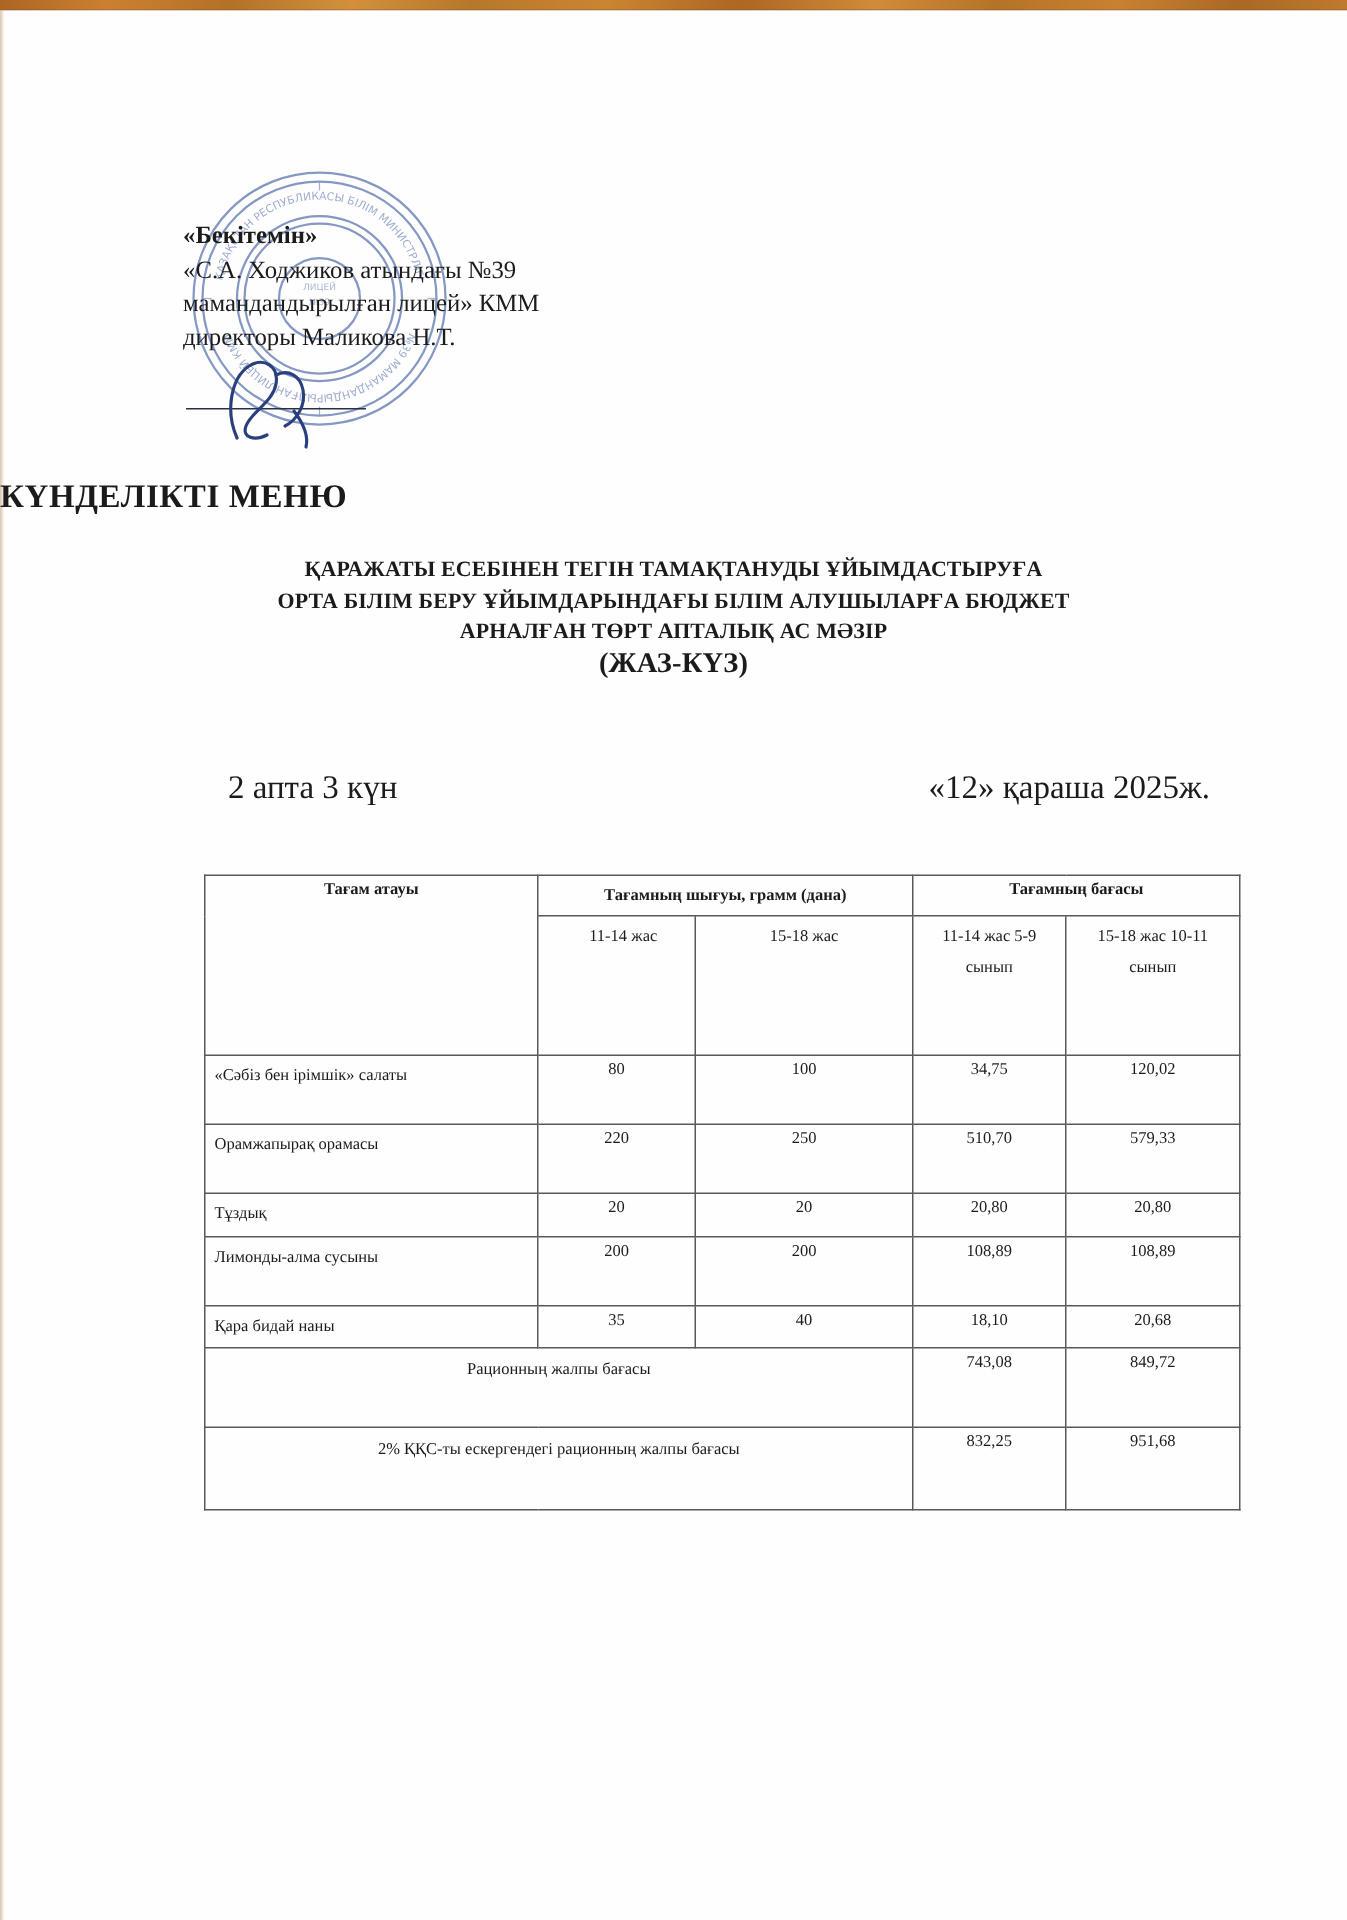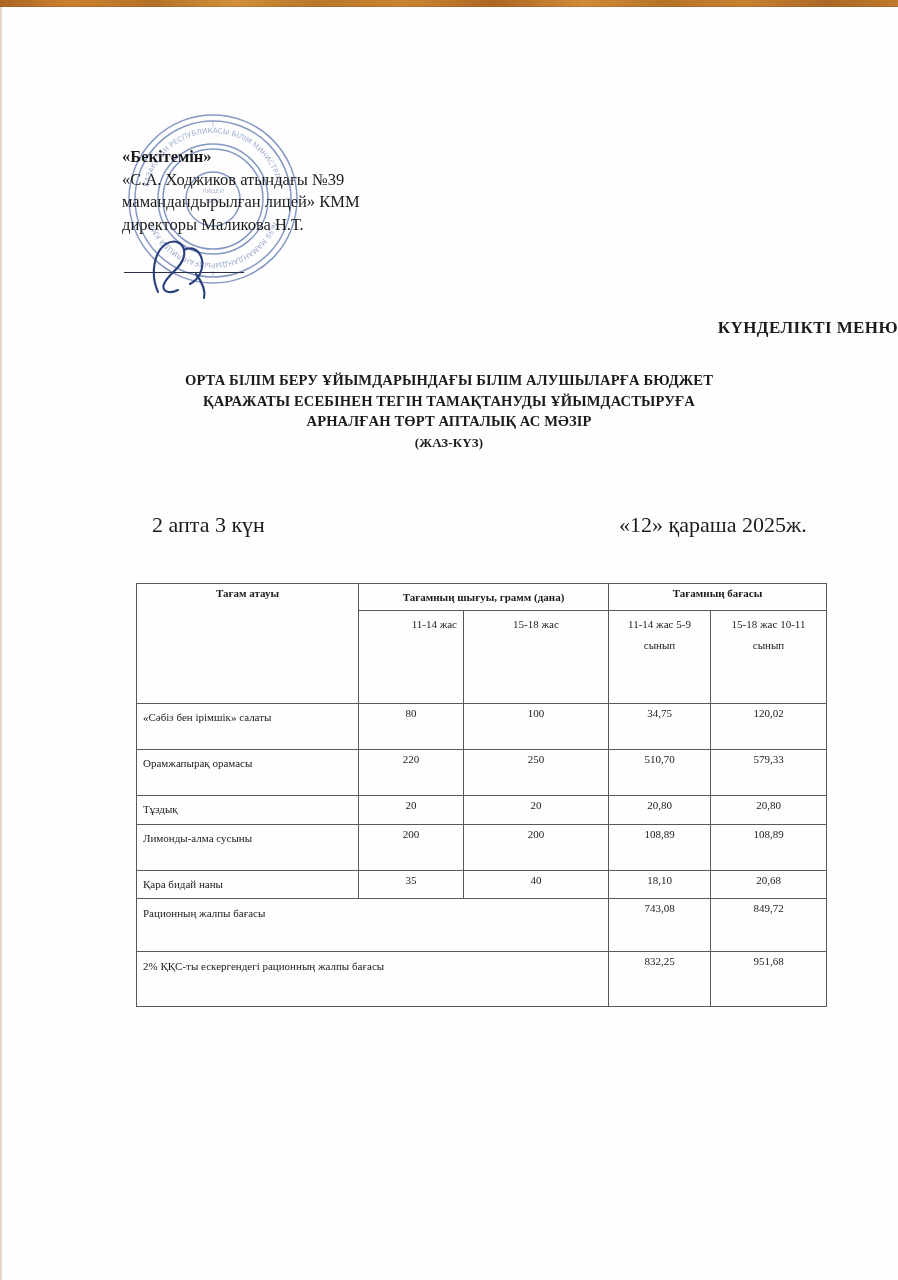--- a/index.html
+++ b/index.html
@@ -114,8 +114,8 @@
     left: 0;
     top: 318px;
     width: 898px;
-    text-align: right;
-    font-size: 17px;
+    text-align: left;
+    font-size: 22px;
     font-weight: bold;
     letter-spacing: .4px;
   }

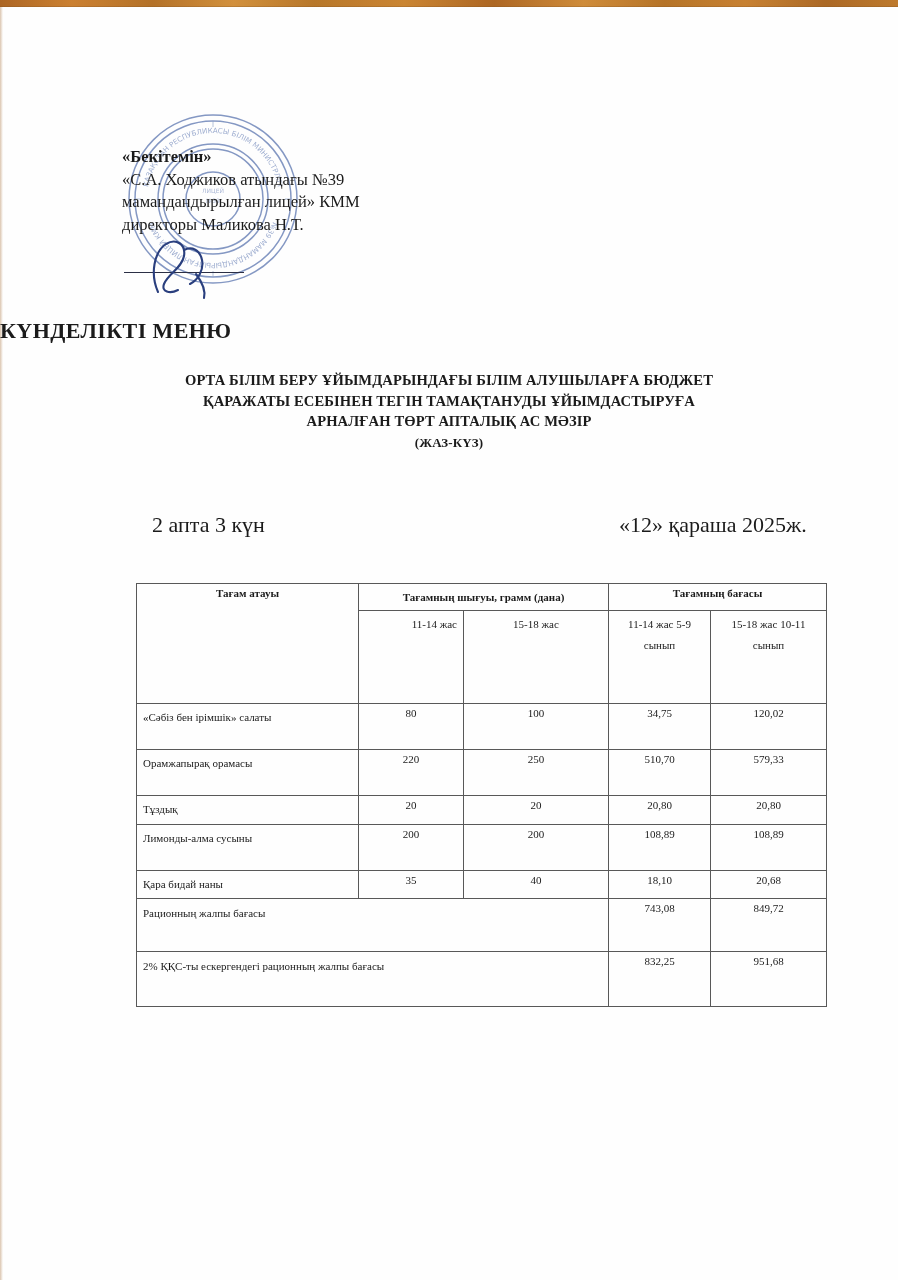--- a/index.html
+++ b/index.html
@@ -300,8 +300,8 @@
 <div class="doc-title">КҮНДЕЛІКТІ МЕНЮ</div>
 
 <div class="subtitle">
+  <div>ҚАРАЖАТЫ ЕСЕБІНЕН ТЕГІН ТАМАҚТАНУДЫ ҰЙЫМДАСТЫРУҒА</div>
   <div>ОРТА БІЛІМ БЕРУ ҰЙЫМДАРЫНДАҒЫ БІЛІМ АЛУШЫЛАРҒА БЮДЖЕТ</div>
-  <div>ҚАРАЖАТЫ ЕСЕБІНЕН ТЕГІН ТАМАҚТАНУДЫ ҰЙЫМДАСТЫРУҒА</div>
   <div>АРНАЛҒАН ТӨРТ АПТАЛЫҚ  АС МӘЗІР</div>
   <span class="season">(ЖАЗ-КҮЗ)</span>
 </div>

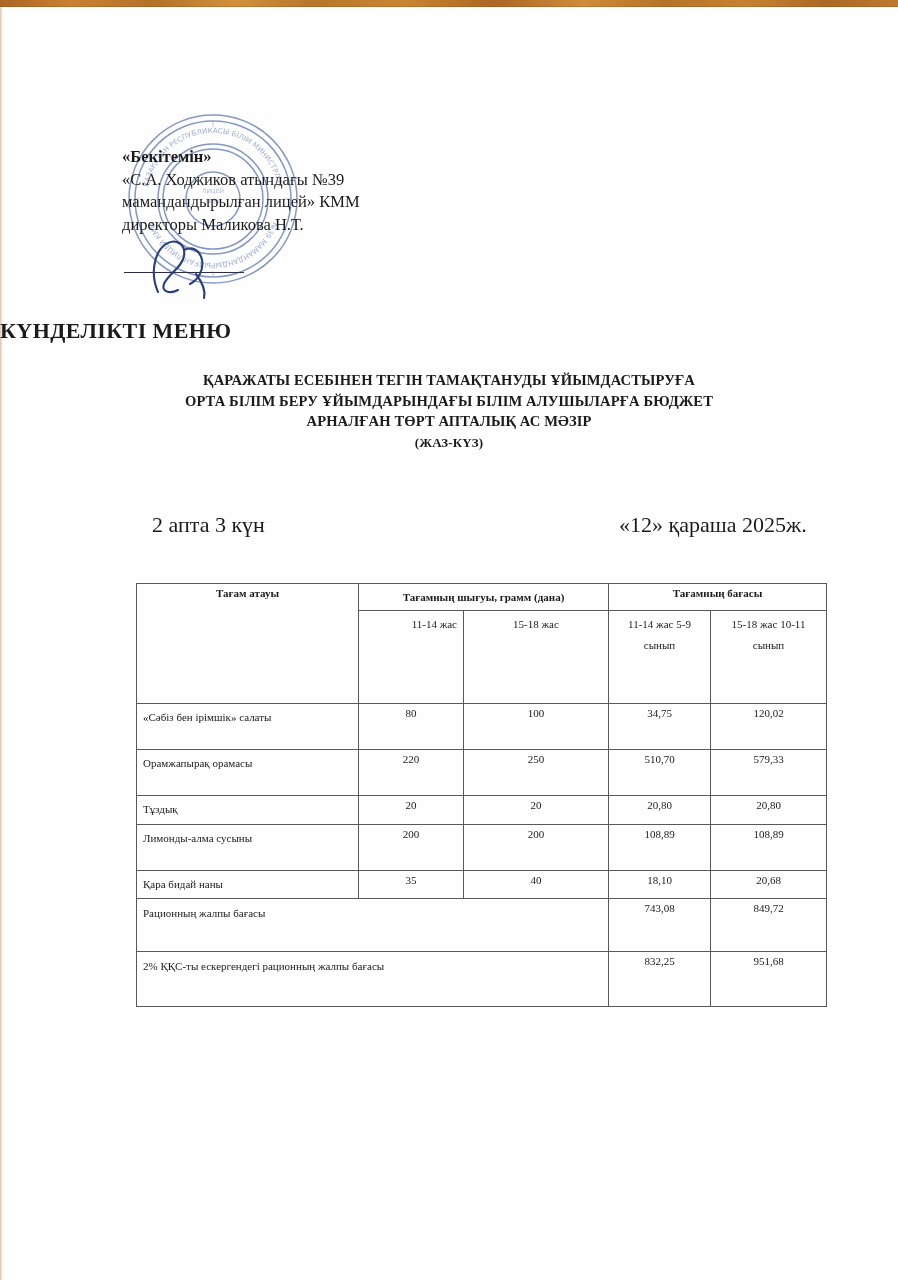--- a/index.html
+++ b/index.html
@@ -132,7 +132,7 @@
   }
   .season {
     display: block;
-    font-size: 13px;
+    font-size: 19px;
     margin-top: 1px;
   }
 

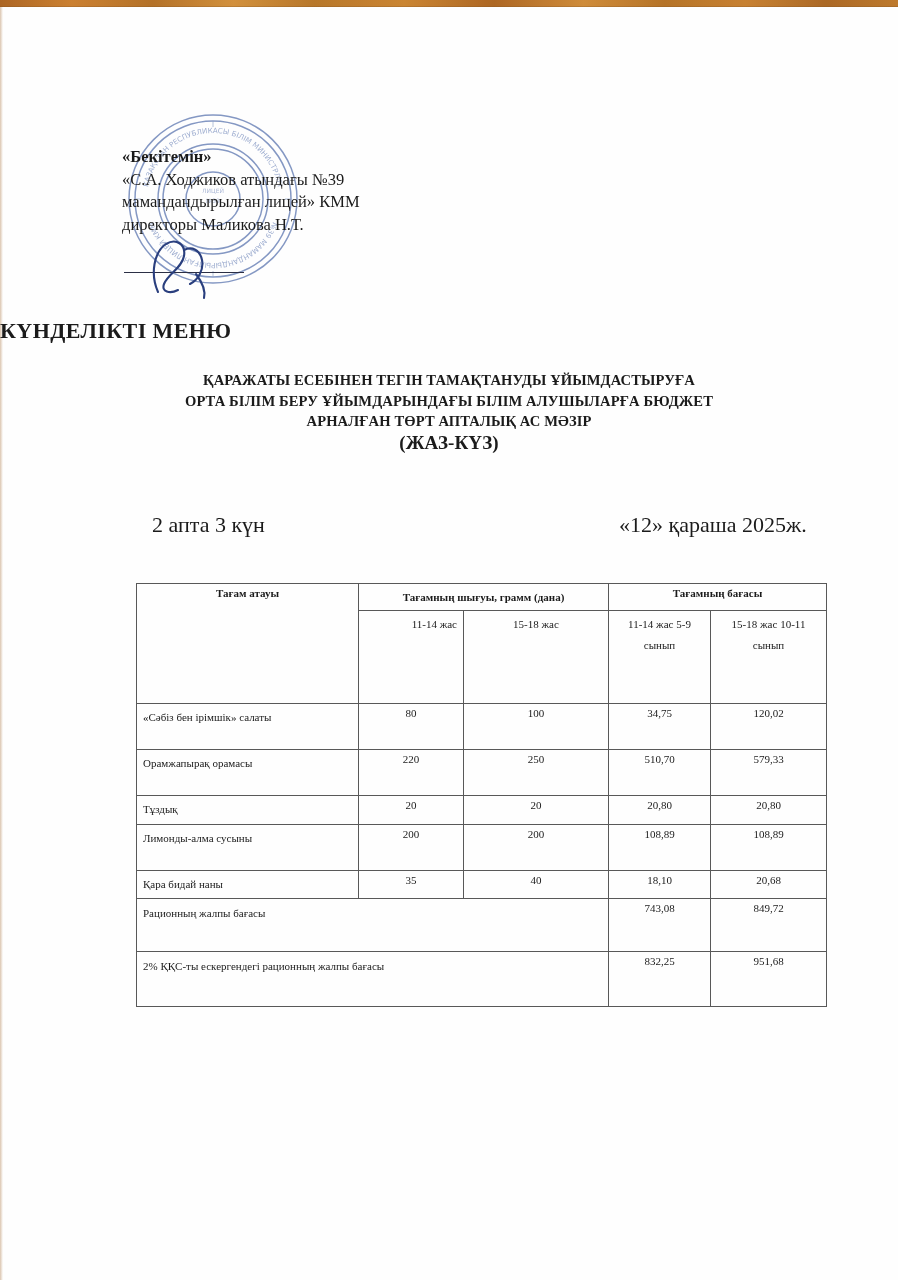--- a/index.html
+++ b/index.html
@@ -212,7 +212,7 @@
     padding-top: 5px;
   }
   .sub-head.left-al {
-    text-align: right;
+    text-align: center;
     padding-left: 15px;
   }
   .num {

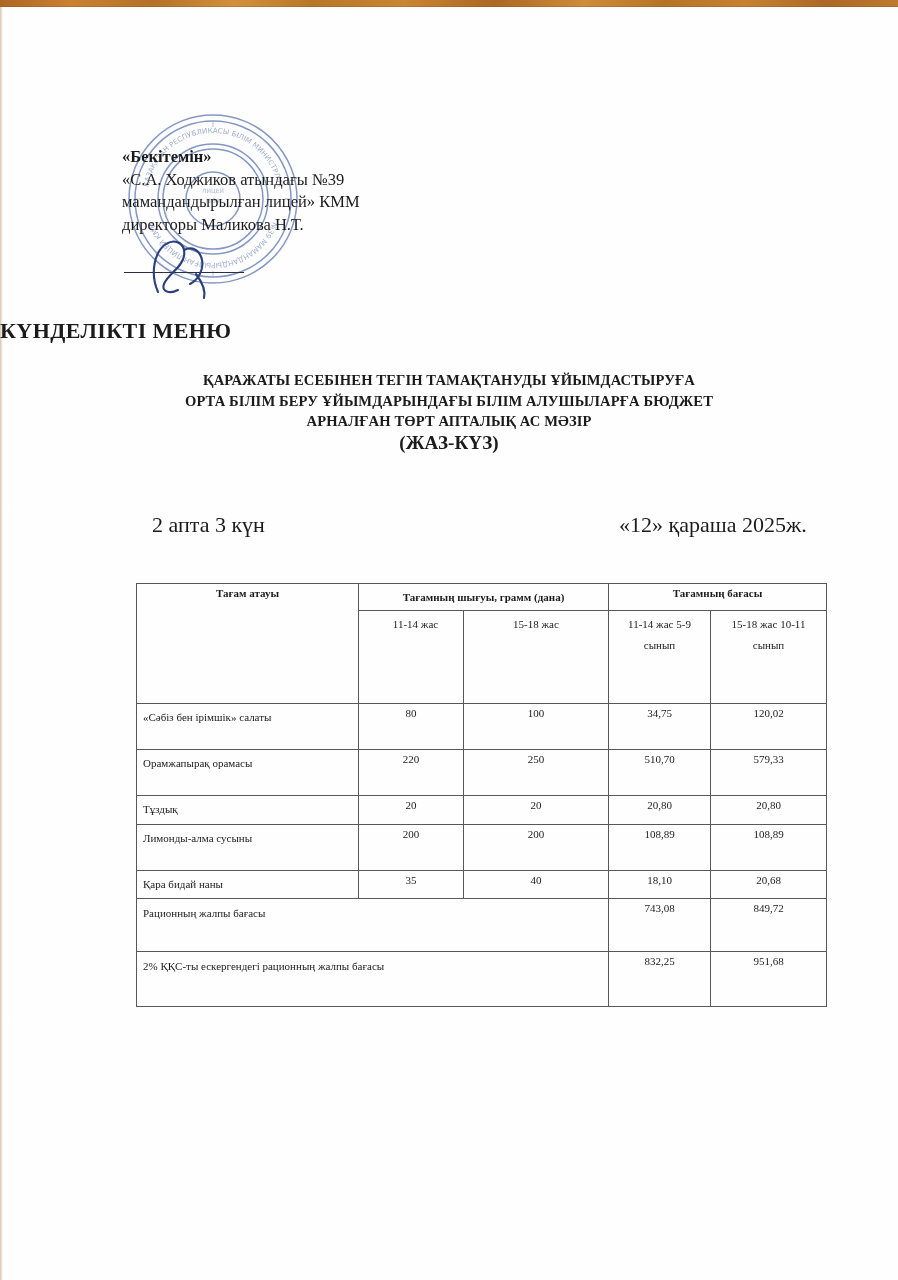--- a/index.html
+++ b/index.html
@@ -231,7 +231,7 @@
   .row-summary { height: 53px; }
   .row-vat     { height: 55px; }
   .summary-label {
-    text-align: left;
+    text-align: center;
     padding-left: 7px;
     padding-top: 5px;
     line-height: 22px;

